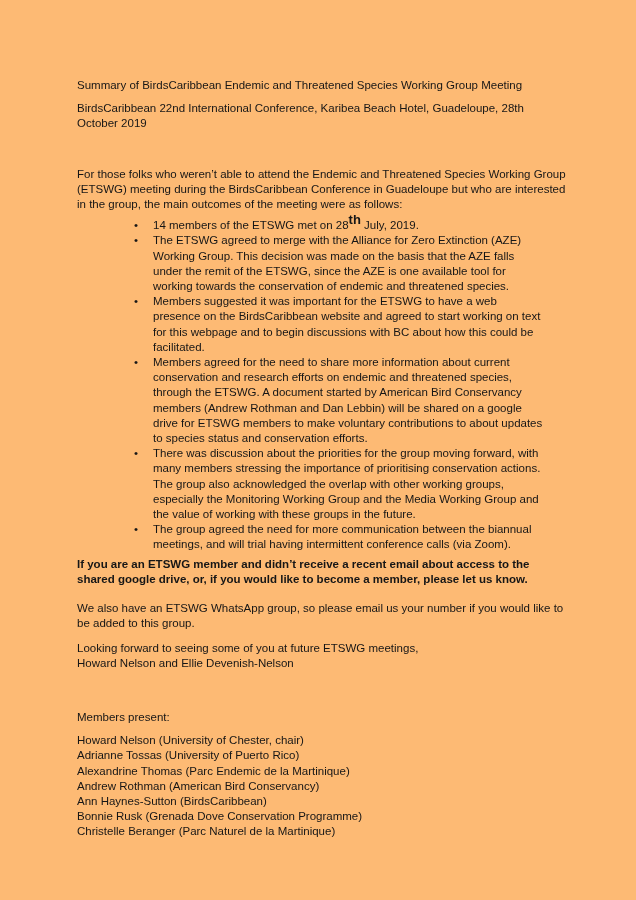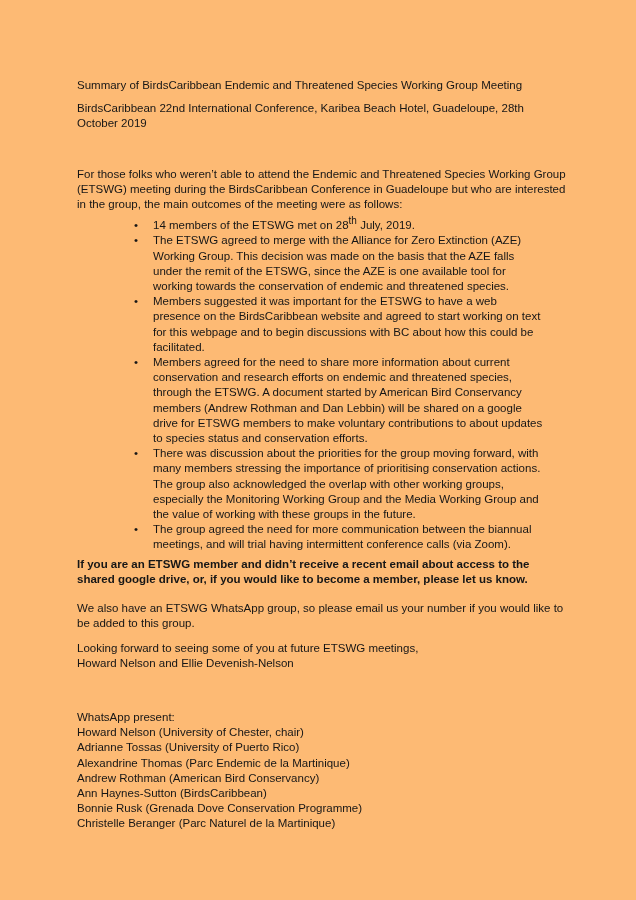--- a/index.html
+++ b/index.html
@@ -36,7 +36,7 @@
     left: -19px;
     top: 0;
   }
-  sup.ord { font-size: 10px; line-height: 0; vertical-align: super; }
+  sup.ord { font-size: 13px; line-height: 0; vertical-align: super; font-weight: bold; }
   .para-1     { margin: 4px 0 0 0; font-weight: bold; }
   .para-2     { margin: 14px 0 0 0; }
   .signoff    { margin: 9px 0 0 0; }

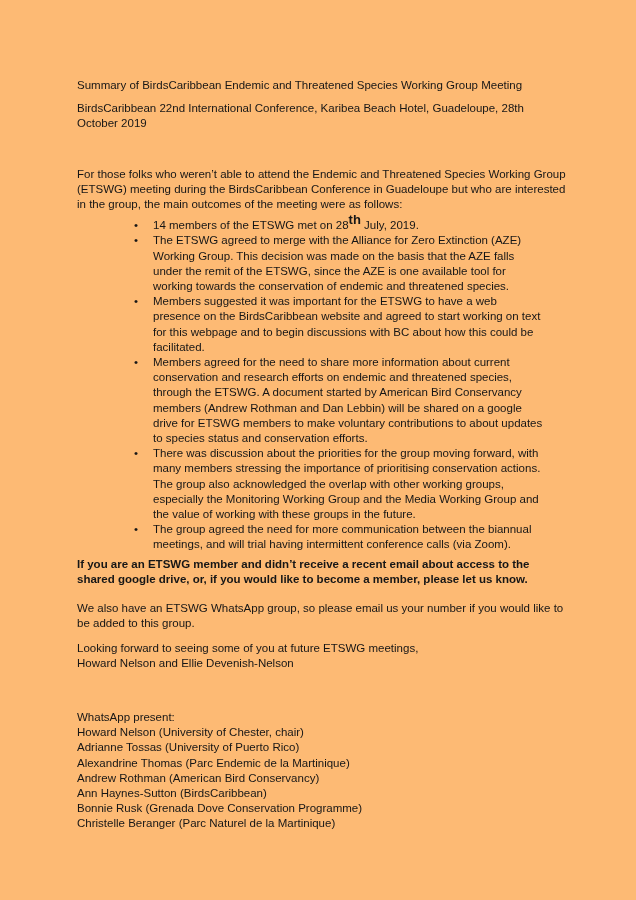--- a/index.html
+++ b/index.html
@@ -73,7 +73,7 @@
       <div>Howard Nelson and Ellie Devenish-Nelson</div>
     </div>
 
-    <p class="members-heading">WhatsApp present:</p>
+    <p class="members-heading">Members present:</p>
 
     <div class="members-list">
       <div>Howard Nelson (University of Chester, chair)</div>

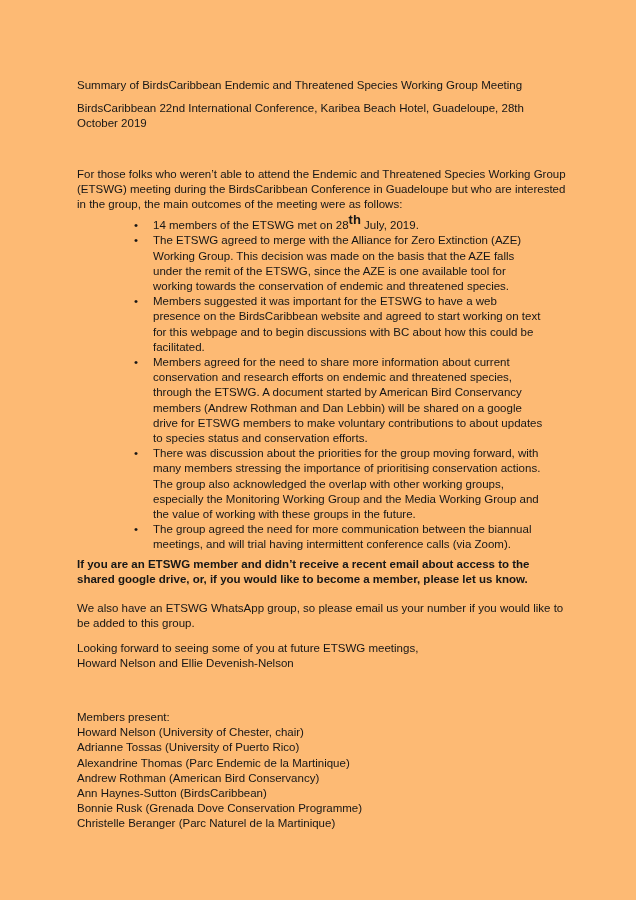--- a/index.html
+++ b/index.html
@@ -41,7 +41,7 @@
   .para-2     { margin: 14px 0 0 0; }
   .signoff    { margin: 9px 0 0 0; }
   .members-heading { margin: 39px 0 0 0; }
-  .members-list    { margin: 0 0 0 0; }
+  .members-list    { margin: 8px 0 0 0; }
 </style>
 </head>
 <body>

